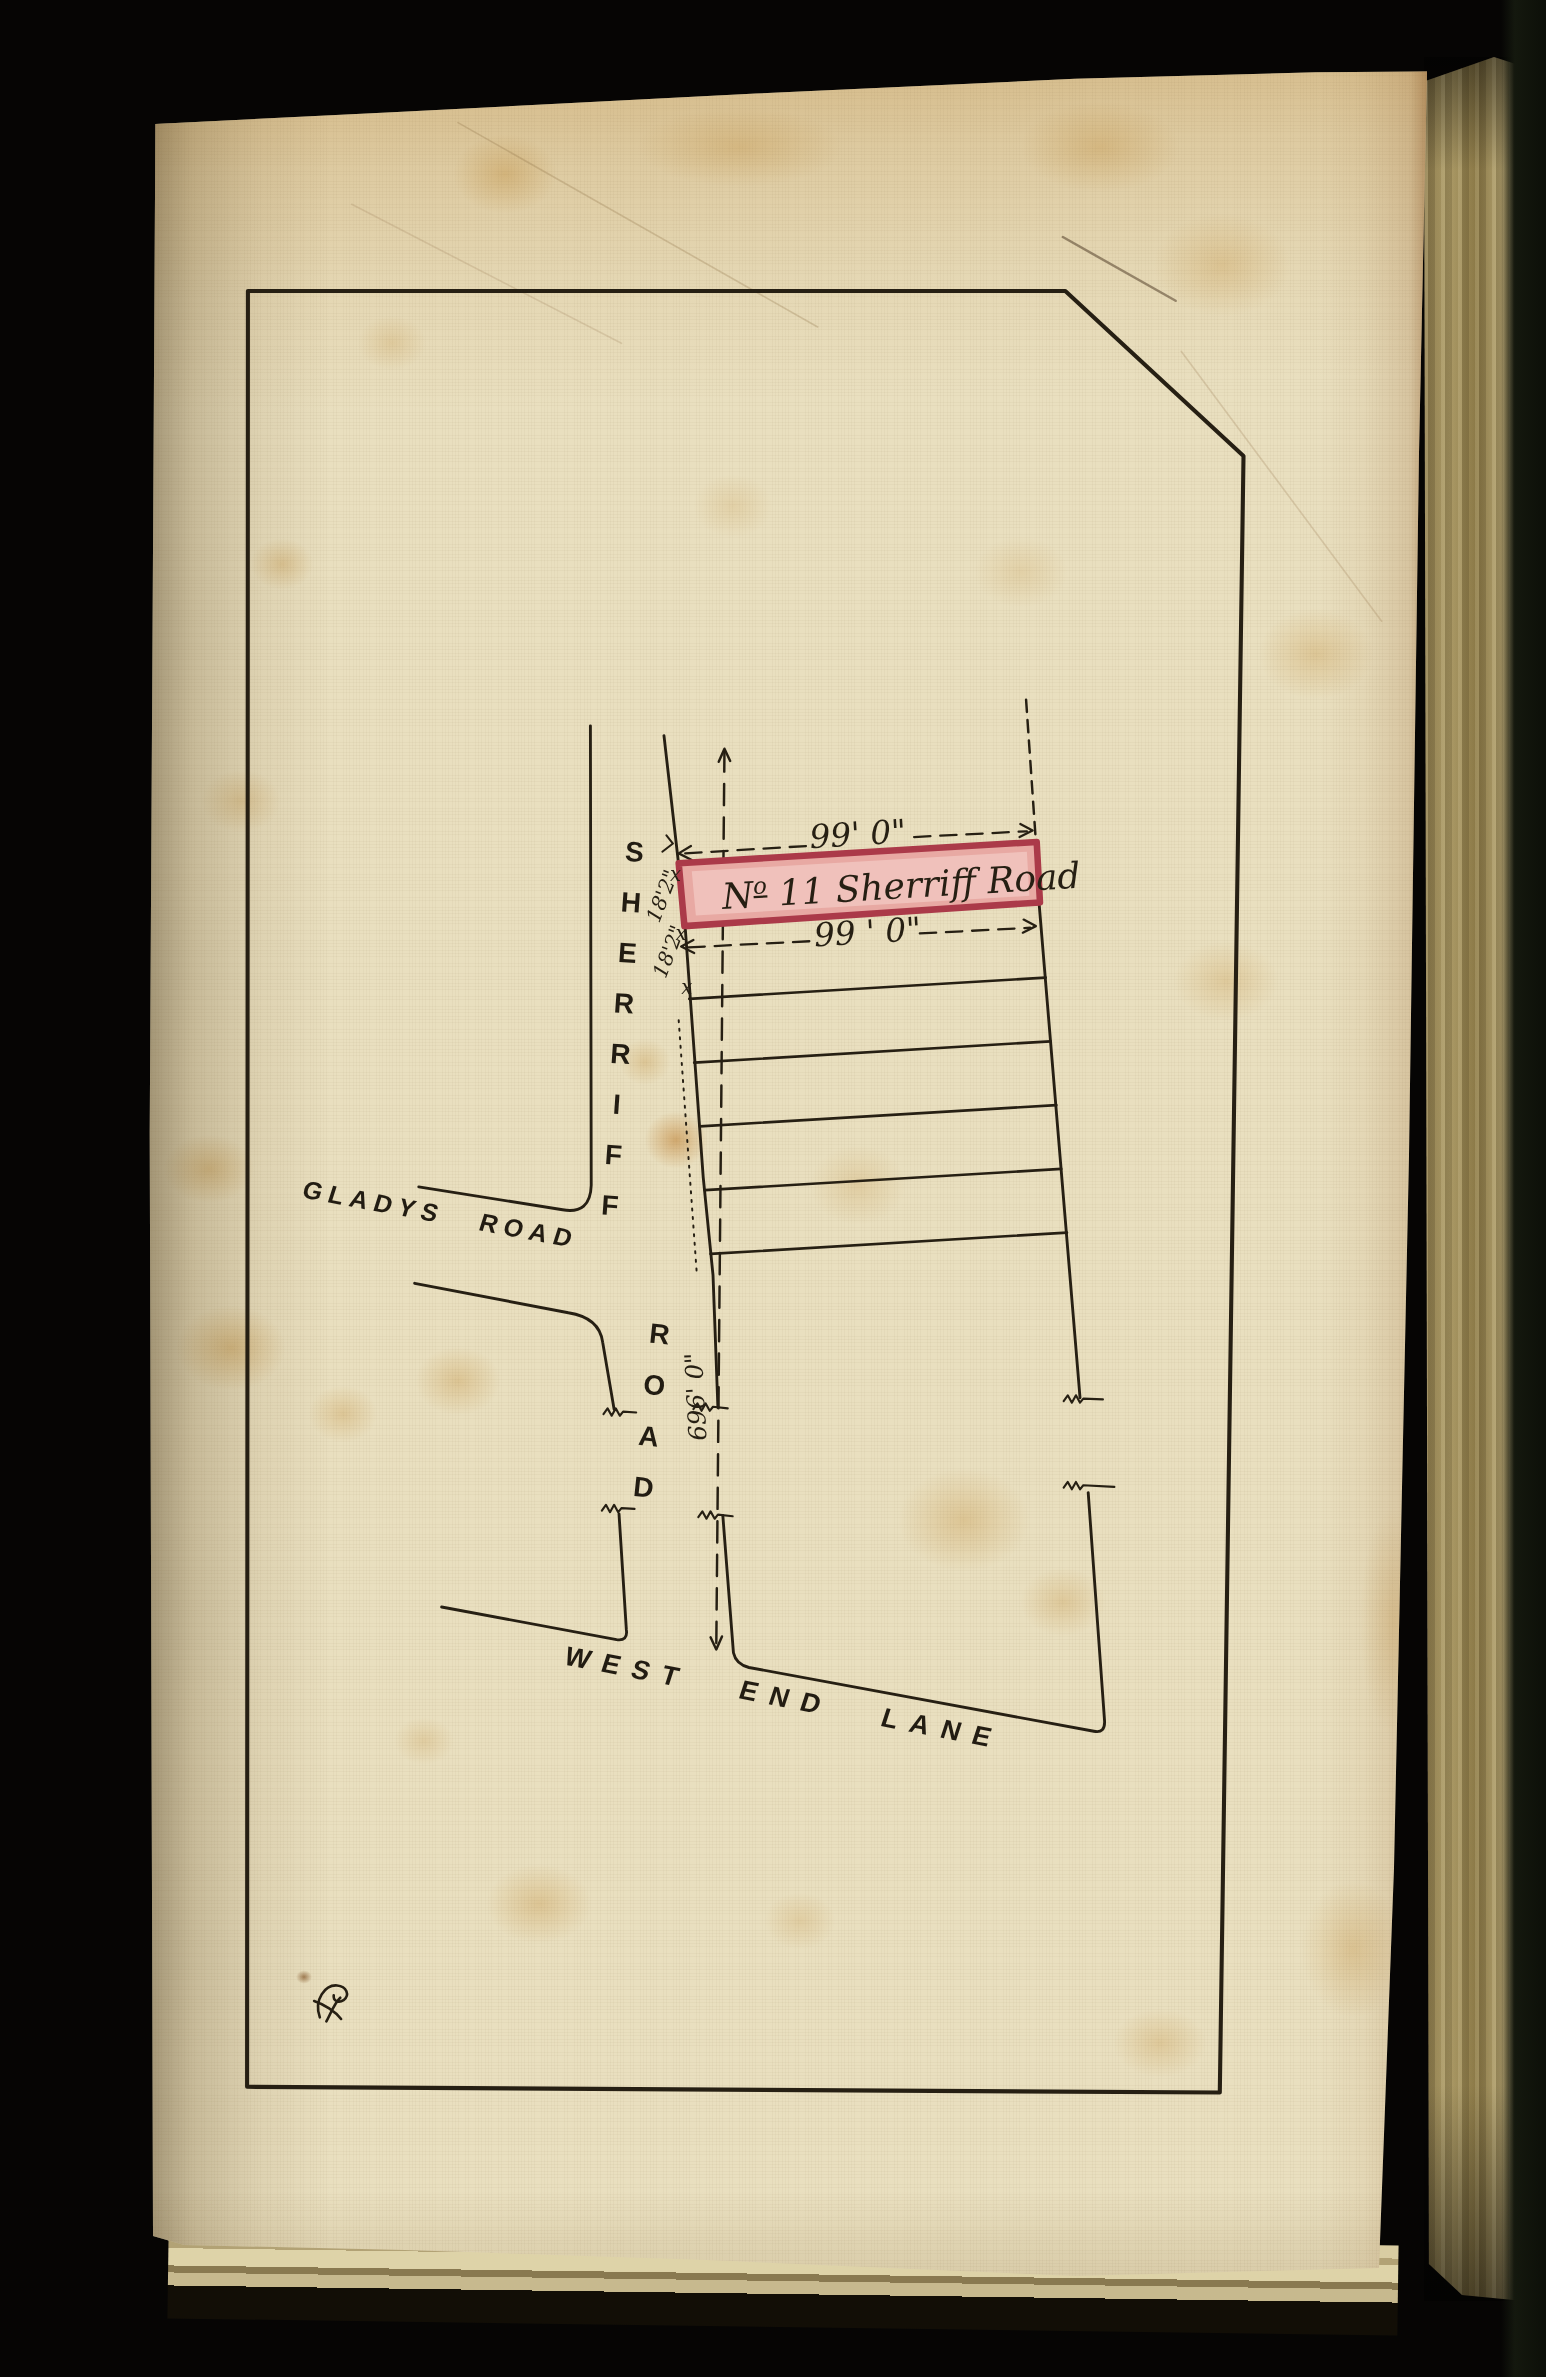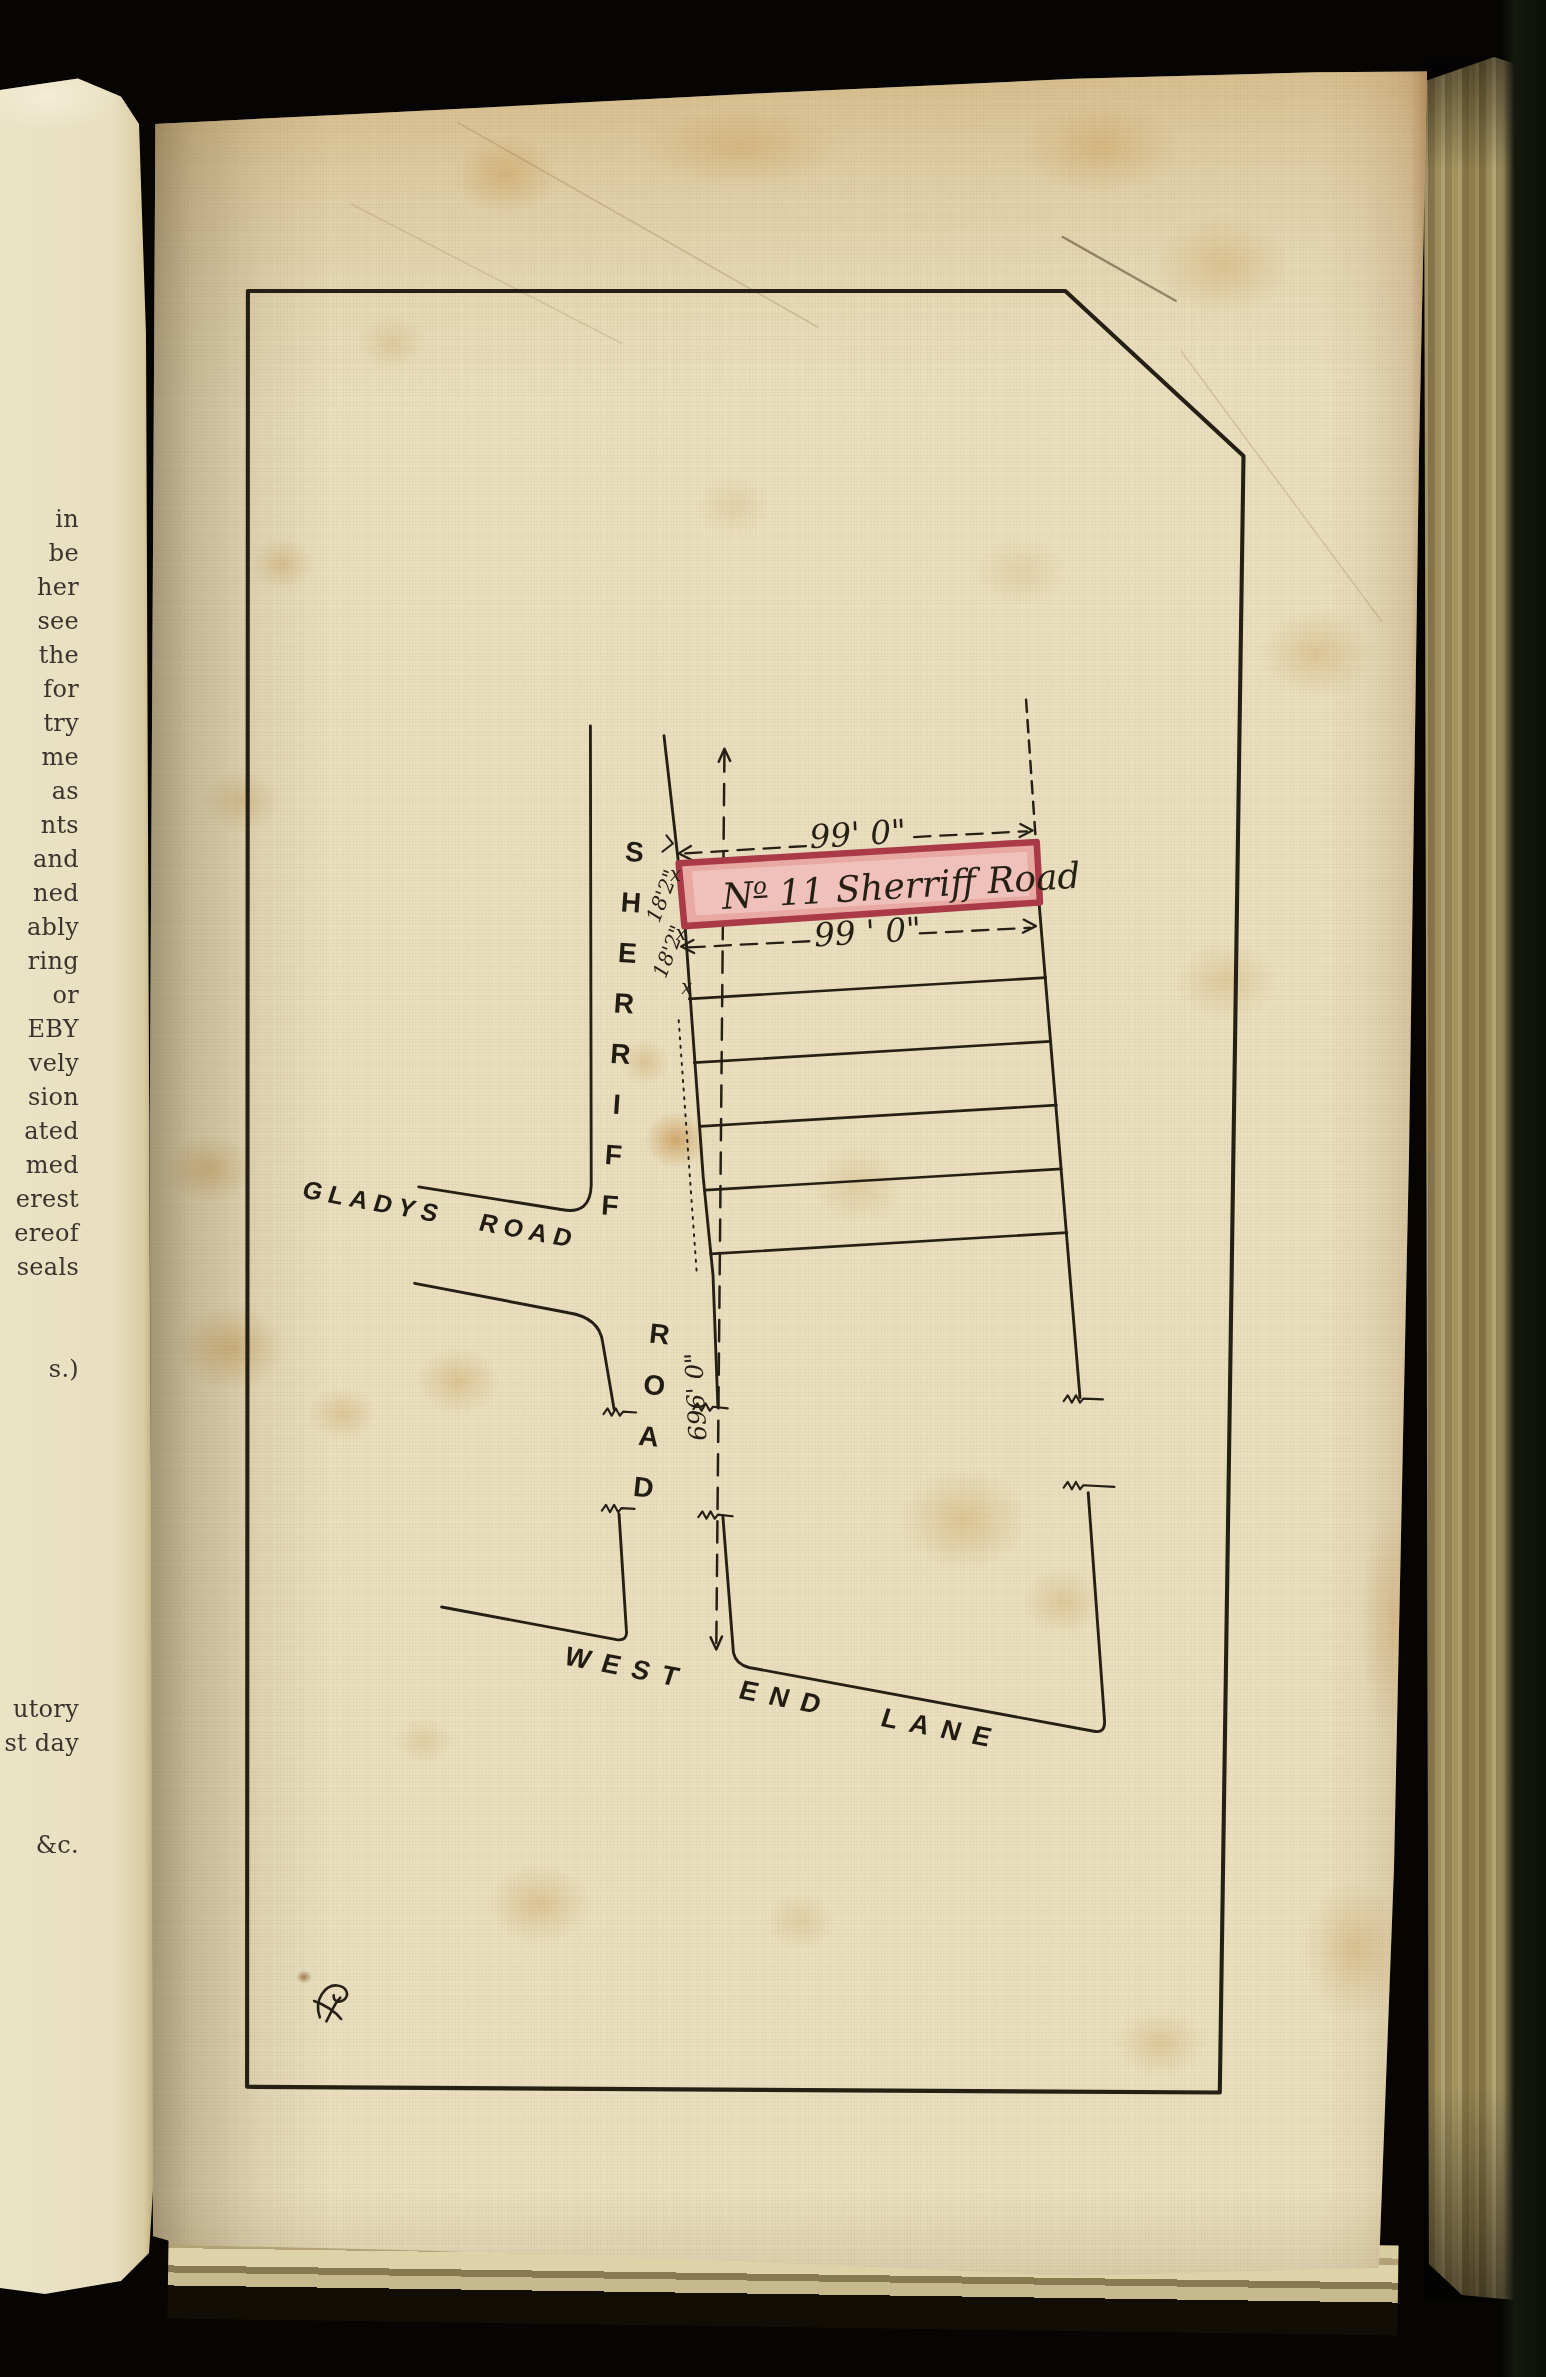--- a/index.html
+++ b/index.html
@@ -94,48 +94,6 @@
   <div class="abs" id="cloth-shadow"></div>
   <div class="abs" id="cover-edge"></div>
 
-  <div class="abs" id="left-page">
-    <pre class="abs" id="fragments">in
-be
-her
-see
-the
-for
-try
-me
-as
-nts
-and
-ned
-ably
-ring
-or
-EBY
-vely
-sion
-ated
-med
-erest
-ereof
-seals
-
-
-s.)
-
-
-
-
-
-
-
-
-
-utory
-st day
-
-
-&amp;c.</pre>
-  </div>
 
   <div class="abs" id="main-page"></div>
 

